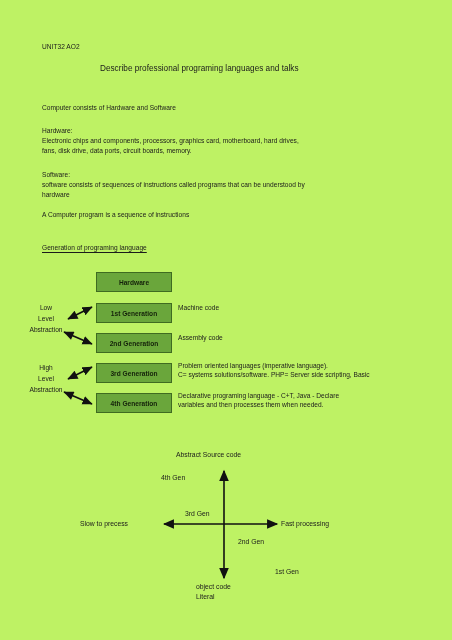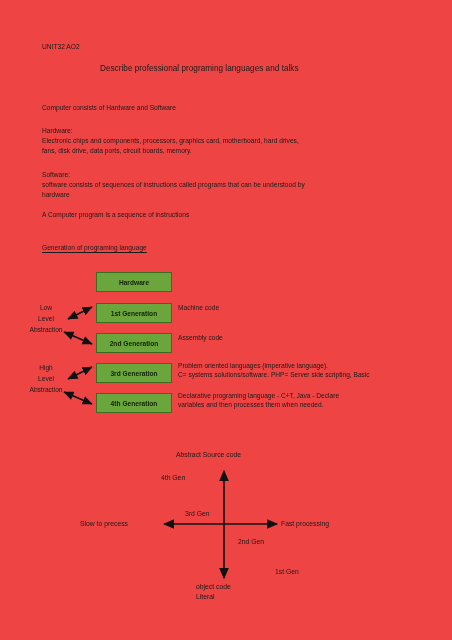--- a/index.html
+++ b/index.html
@@ -21,7 +21,7 @@
   .page {
     position: absolute;
     inset: 0;
-    background: #ef4444;
+    background: #bef264;
   }
 
   

